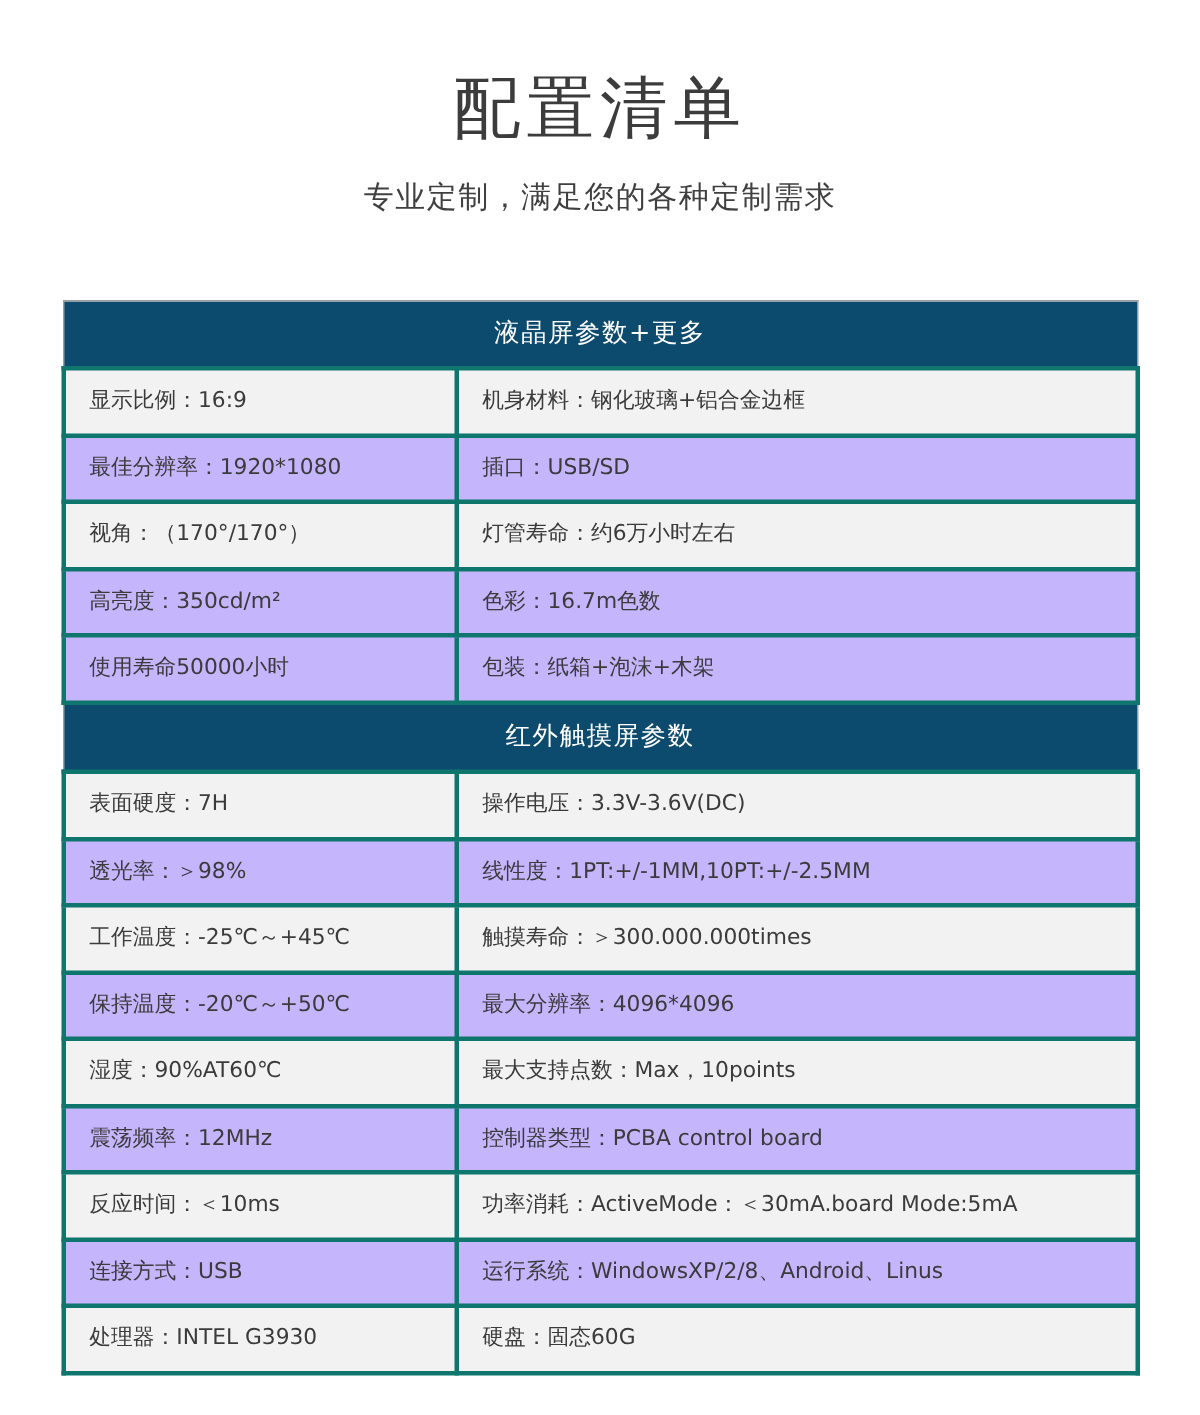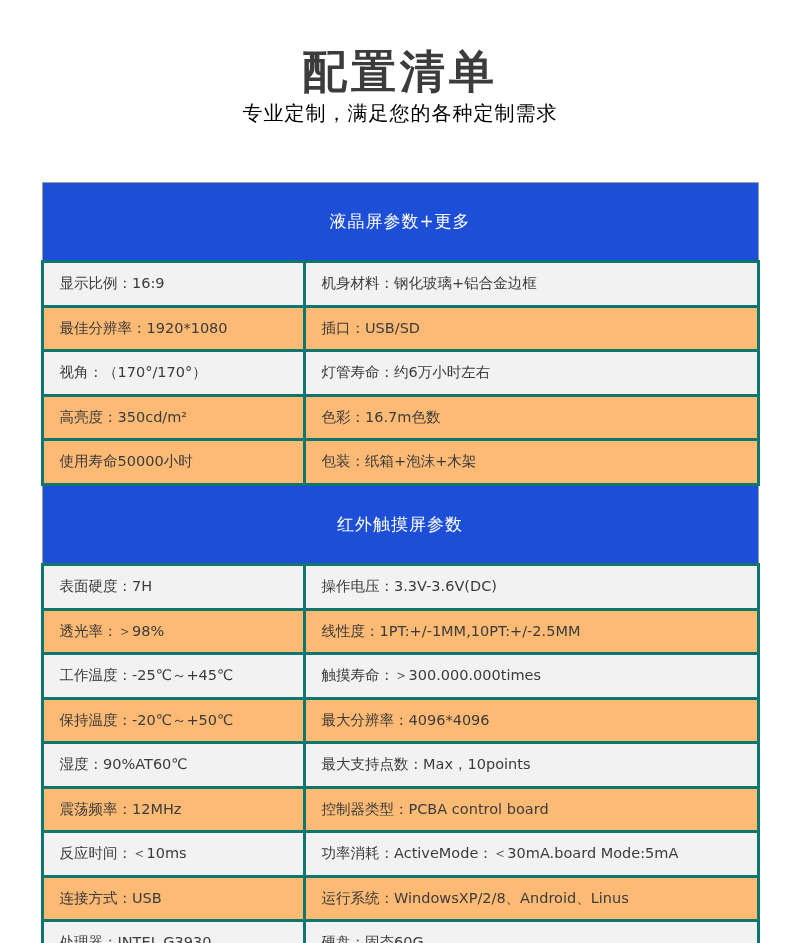--- a/index.html
+++ b/index.html
@@ -28,7 +28,7 @@
     font-size: 45px;
     letter-spacing: 4px;
     color: #3c3c3c;
-    font-weight: bold;
+    font-weight: normal;
     margin: 0;
     line-height: 1.25;
     font-family: "DejaVu Sans", "Liberation Sans", sans-serif;

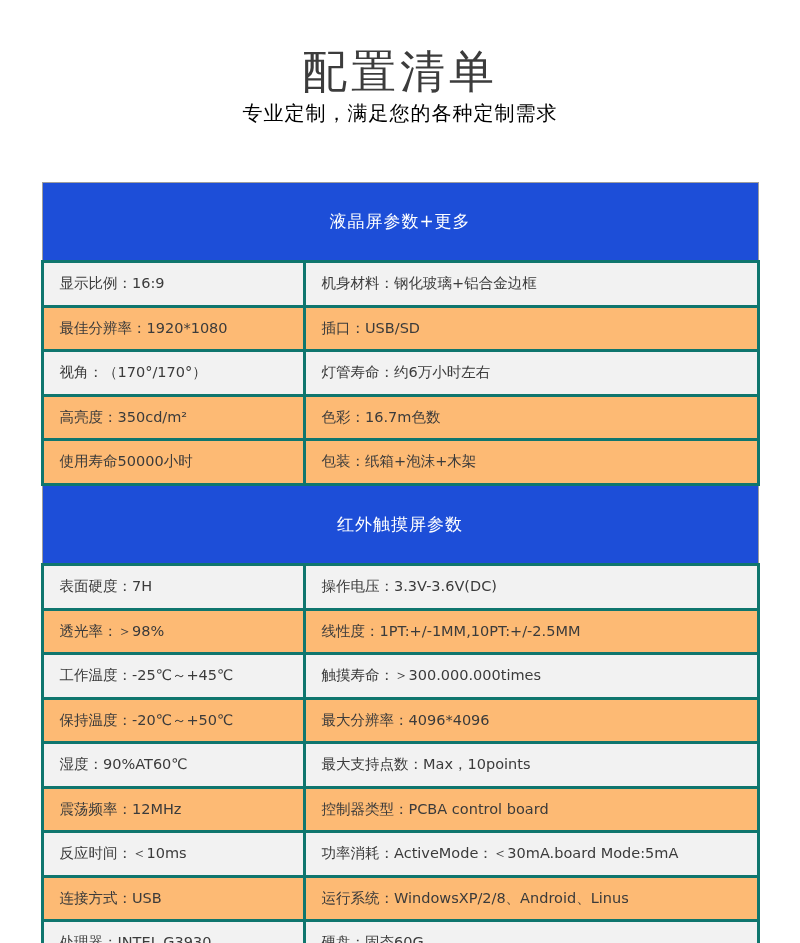--- a/index.html
+++ b/index.html
@@ -35,8 +35,8 @@
   }
   .subtitle {
     font-size: 20px;
-    color: #000000;
-    margin: 0 0 0 0;
+    color: #404040;
+    margin: 18px 0 0 0;
     letter-spacing: 1px;
     font-weight: normal;
   }

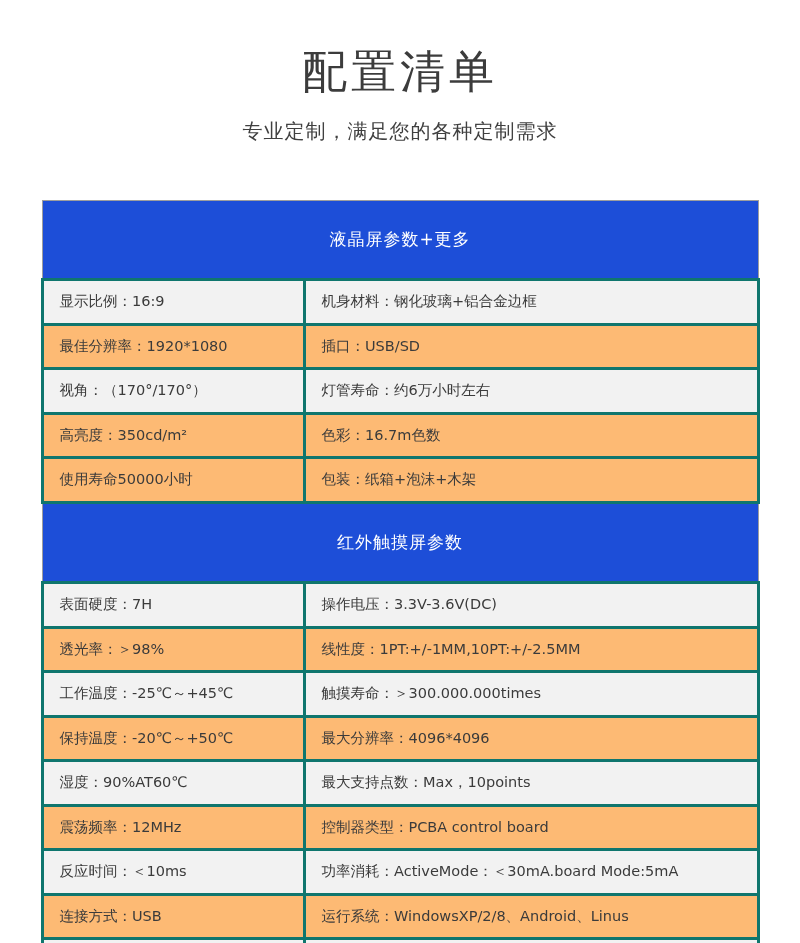--- a/index.html
+++ b/index.html
@@ -56,12 +56,12 @@
     height: 18px;
   }
   .section-row td {
-    background: #1d4ed8;
+    background: #0c4a6e;
     color: #ffffff;
     text-align: center;
     font-size: 17px;
     letter-spacing: 1px;
-    padding: 27px 0;
+    padding: 10px 0;
     border: 1px solid #9e9e9e;
     height: 20px;
     margin-left: 28px;

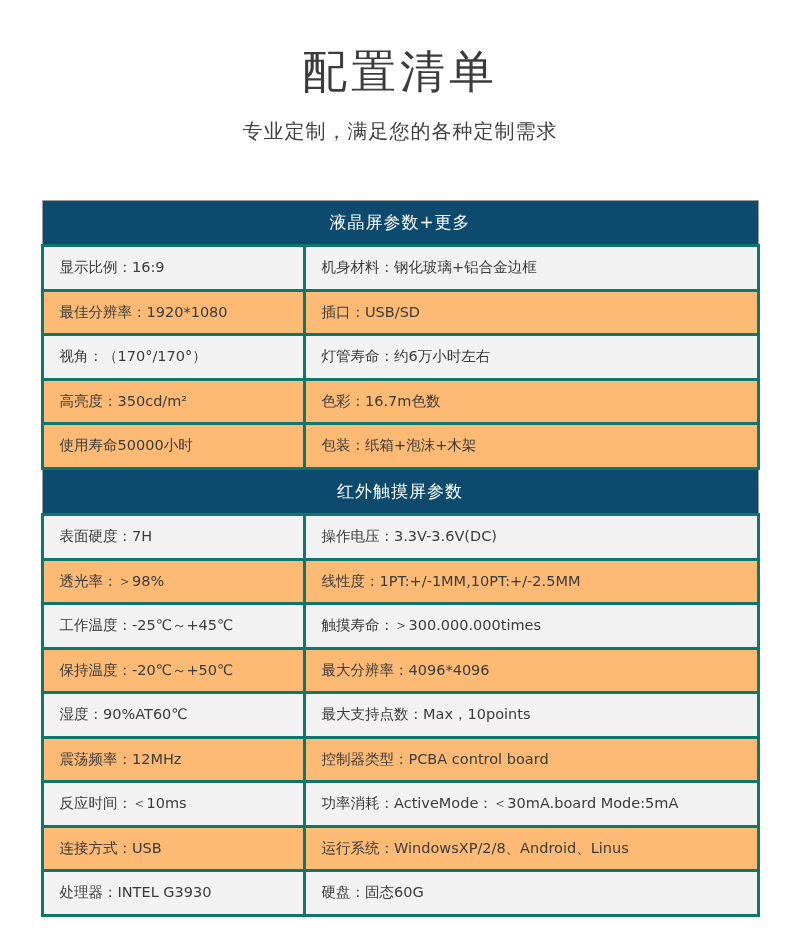--- a/index.html
+++ b/index.html
@@ -70,7 +70,7 @@
     background: #f2f2f2;
   }
   .row-plain td {
-    background: #fdba74;
+    background: #c4b5fd;
   }
   .col-a { width: 262px; }
   .col-b { width: 454px; }

